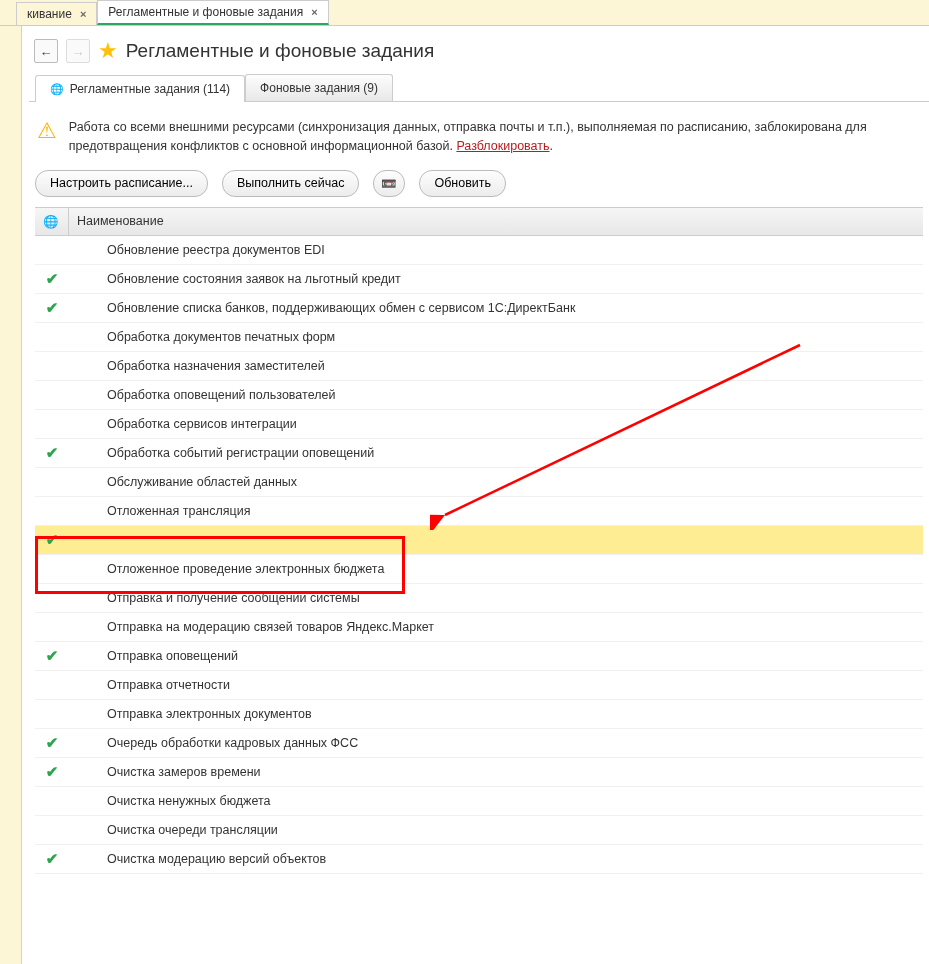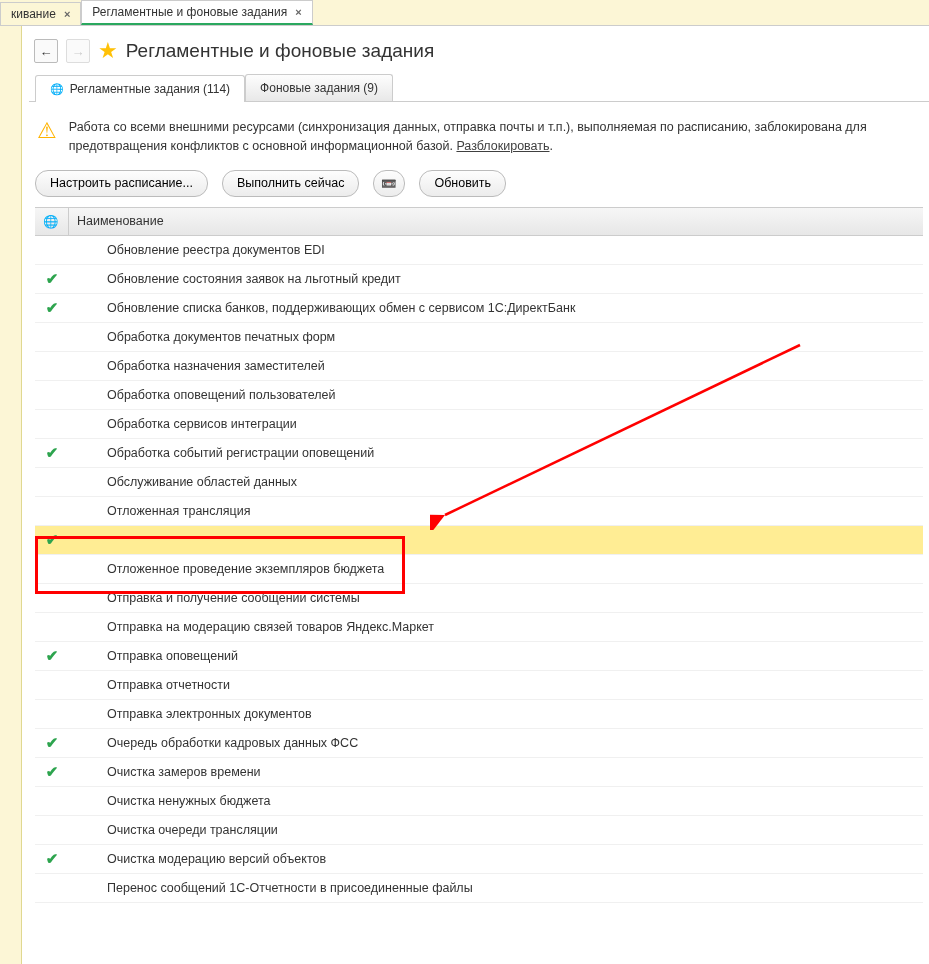--- a/index.html
+++ b/index.html
@@ -4,7 +4,7 @@
   <style>
     * { box-sizing: border-box; margin: 0; padding: 0; }
     body { font-family: Arial, sans-serif; font-size: 13px; color: #333; background: #fff; width: 929px; }
-    .top-tabs { display: flex; border-bottom: 1px solid #ccc; background: #fcf6d6; height: 26px; align-items: flex-end; padding-left: 0; }
+    .top-tabs { display: flex; border-bottom: 1px solid #ccc; background: #fcf6d6; height: 26px; align-items: flex-end; padding-left: 16px; }
     .top-tab { display: flex; align-items: center; padding: 4px 10px; background: #fcf6d6; border: 1px solid #ccc; border-bottom: none; font-size: 12px; gap: 8px; cursor: pointer; }
     .top-tab.active { background: #fff; border-bottom: 2px solid #2aa85f; }
     .top-tab .close { font-weight: bold; color: #666; font-size: 11px; }

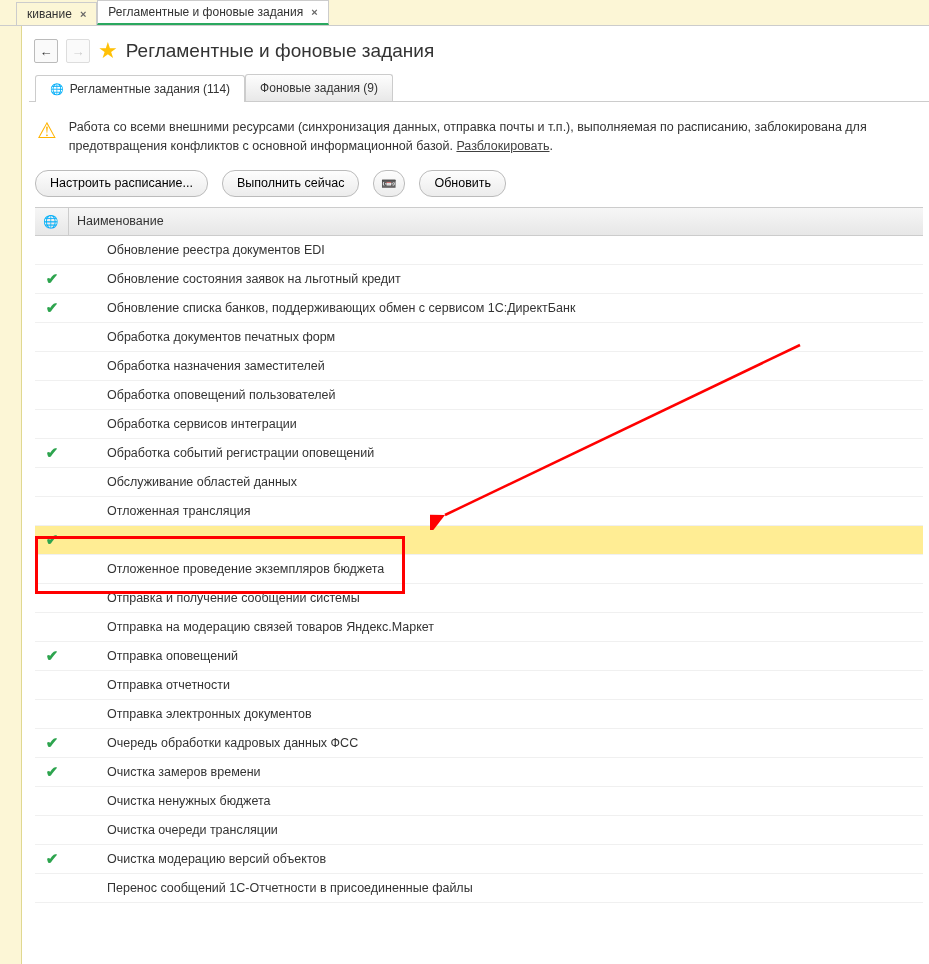--- a/index.html
+++ b/index.html
@@ -23,7 +23,7 @@
     .warning-bar { display: flex; gap: 12px; padding: 4px 2px 14px 2px; }
     .warn-icon { font-size: 22px; color: #ffb300; }
     .warn-text { font-size: 12.5px; line-height: 1.5; }
-    .warn-text a { color: #404040; text-decoration: underline; cursor: pointer; }
+    .warn-text a { color: #b91c1c; text-decoration: underline; cursor: pointer; }
     .toolbar { display: flex; gap: 14px; padding-bottom: 10px; }
     .btn { padding: 5px 14px; border: 1px solid #bbb; background: linear-gradient(#fdfdfd,#ececec); font-size: 12.5px; cursor: pointer; border-radius: 13px; }
     .btn.icon-only { width: 32px; padding: 5px 0; text-align: center; }

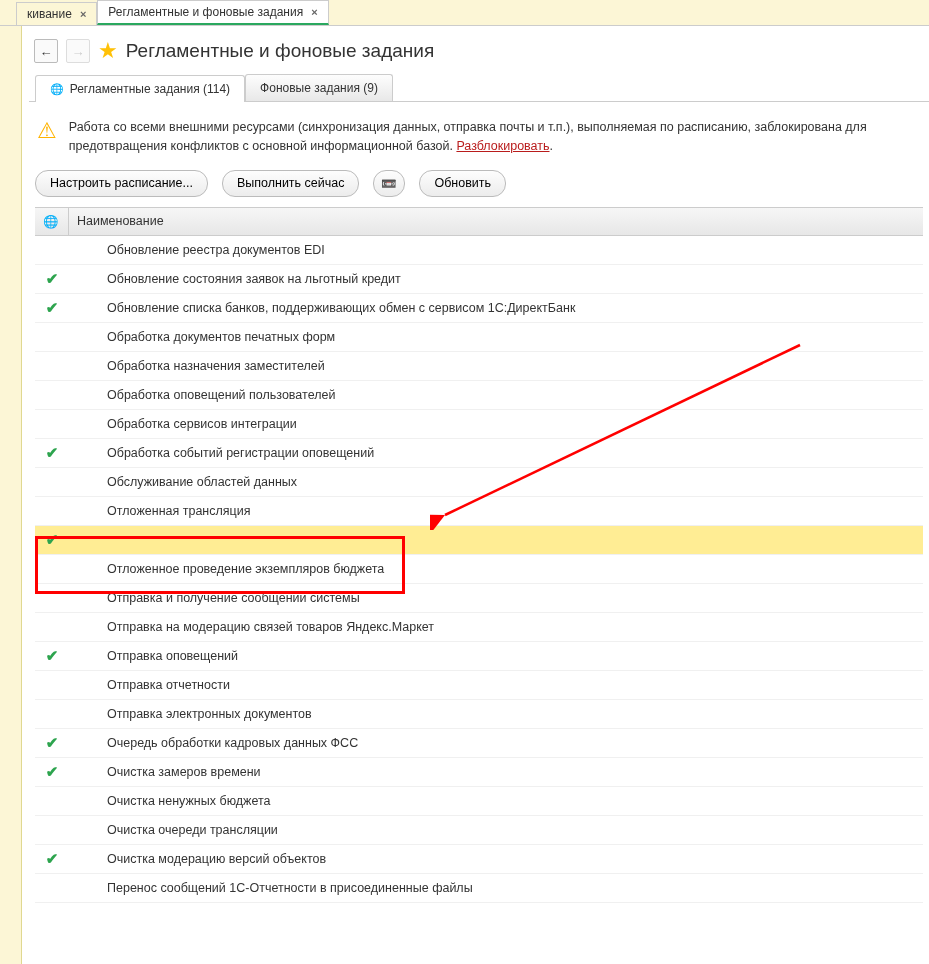--- a/index.html
+++ b/index.html
@@ -139,7 +139,7 @@
         </div>
         <div class="row">
           <div class="cell-icon"></div>
-          <div class="cell-name">Отложенное проведение экземпляров бюджета</div>
+          <div class="cell-name">Отложенное проведение электронных бюджета</div>
         </div>
         <div class="row">
           <div class="cell-icon"></div>

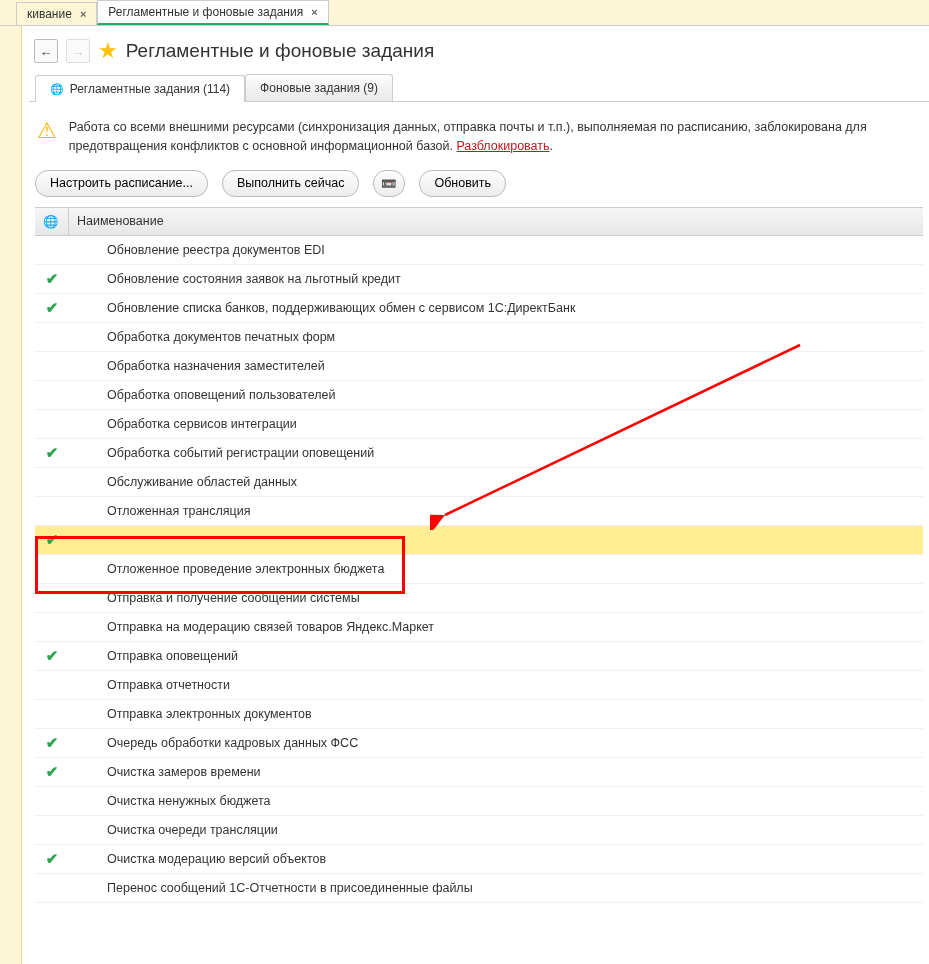--- a/index.html
+++ b/index.html
@@ -181,10 +181,6 @@
           <div class="cell-icon"><span class="check">✔</span></div>
           <div class="cell-name">Очистка модерацию версий объектов</div>
         </div>
-        <div class="row">
-          <div class="cell-icon"></div>
-          <div class="cell-name">Перенос сообщений 1С-Отчетности в присоединенные файлы</div>
-        </div>
       </div>
   </div>
 </div>

